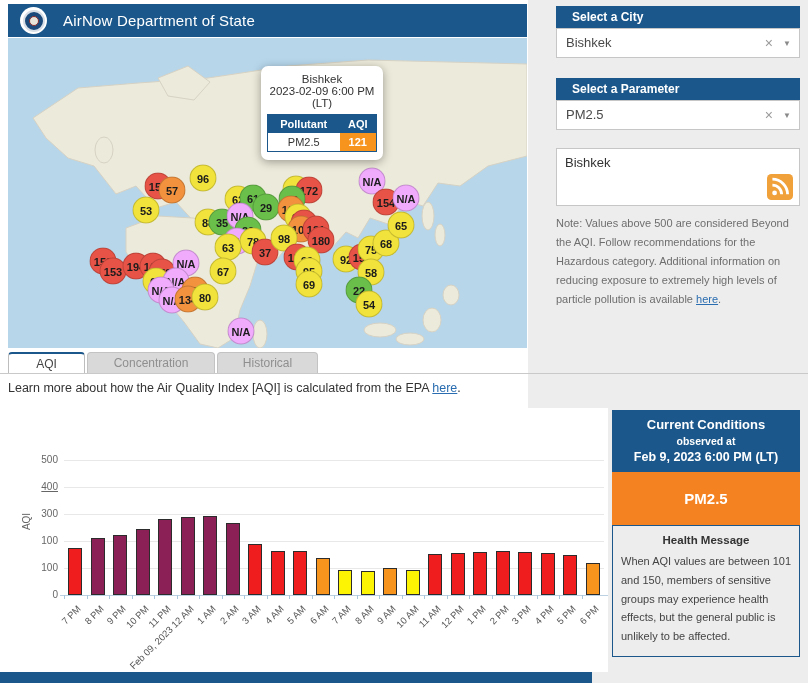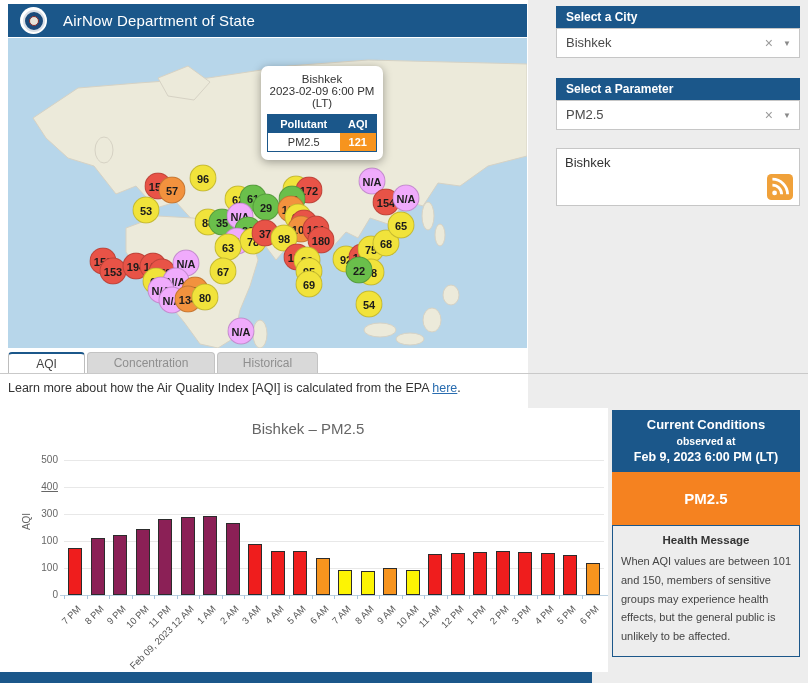--- a/index.html
+++ b/index.html
@@ -48,7 +48,7 @@
 
   
   .side-hdr { left:556px; width:244px; height:22px; background:#1b578a; color:#fff;
-    font-size:12px; font-weight:bold; line-height:22px; padding-left:10px; }
+    font-size:12px; font-weight:bold; line-height:22px; padding-left:16px; }
   .side-sel { left:556px; width:244px; height:30px; background:#fff; border:1px solid #c6c6c6;
     font-size:13px; color:#4a4a4a; line-height:28px; padding-left:9px; }
   .sel-x { position:absolute; right:26px; top:0; color:#9a9a9a; font-size:14px; cursor:pointer; }

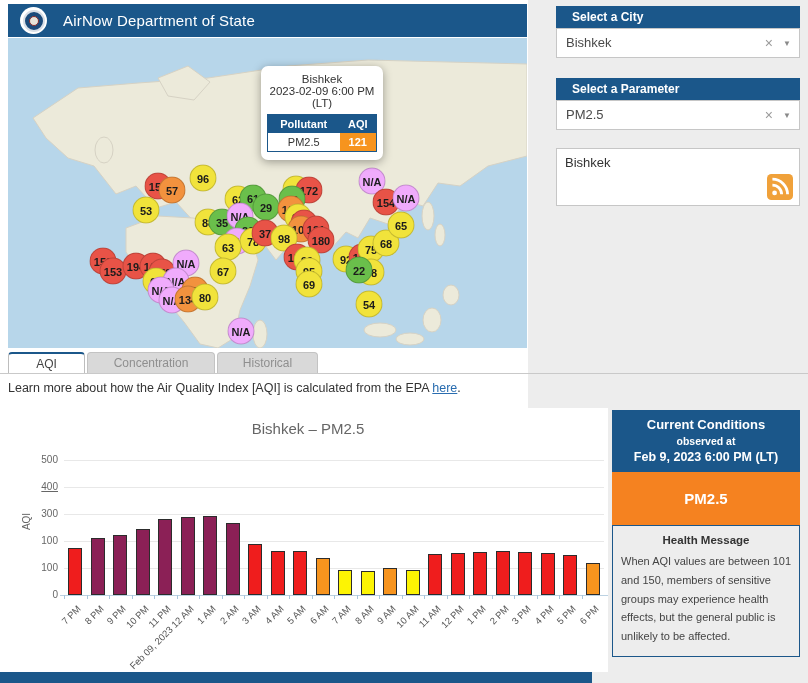--- a/index.html
+++ b/index.html
@@ -235,6 +235,9 @@
     </svg>
   </div>
 
+  <div class="abs" id="side-note">
+    <span>Note: Values above 500 are considered Beyond the AQI. Follow recommendations for the Hazardous category. Additional information on reducing exposure to extremely high levels of particle pollution is available </span><a class="link">here</a><span>.</span>
+  </div>
 
   <div class="abs" id="tabs">
     <div class="tab active">AQI</div>

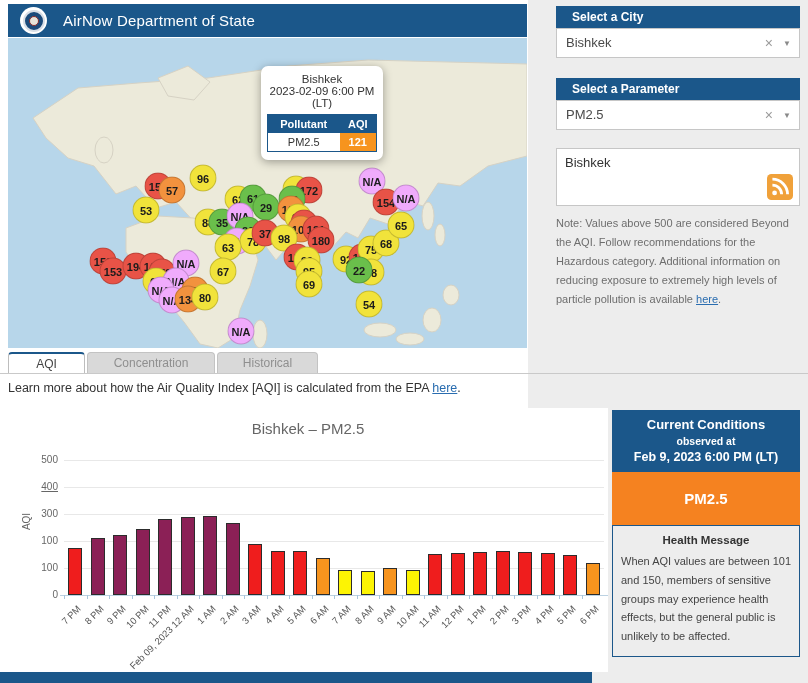--- a/index.html
+++ b/index.html
@@ -148,7 +148,7 @@
         <div class="marker m-green" style="left: 240px; top: 192px;">39</div>
         <div class="marker m-gray" style="left: 229px; top: 203px;">N/A</div>
         <div class="marker m-yellow" style="left: 245px; top: 203px;">78</div>
-        <div class="marker m-red" style="left: 257px; top: 195px;">37</div>
+        <div class="marker m-red" style="left: 257px; top: 214px;">37</div>
         <div class="marker m-yellow" style="left: 220px; top: 209px;">63</div>
         <div class="marker m-red" style="left: 95px; top: 223px;">159</div>
         <div class="marker m-red" style="left: 105px; top: 233px;">153</div>

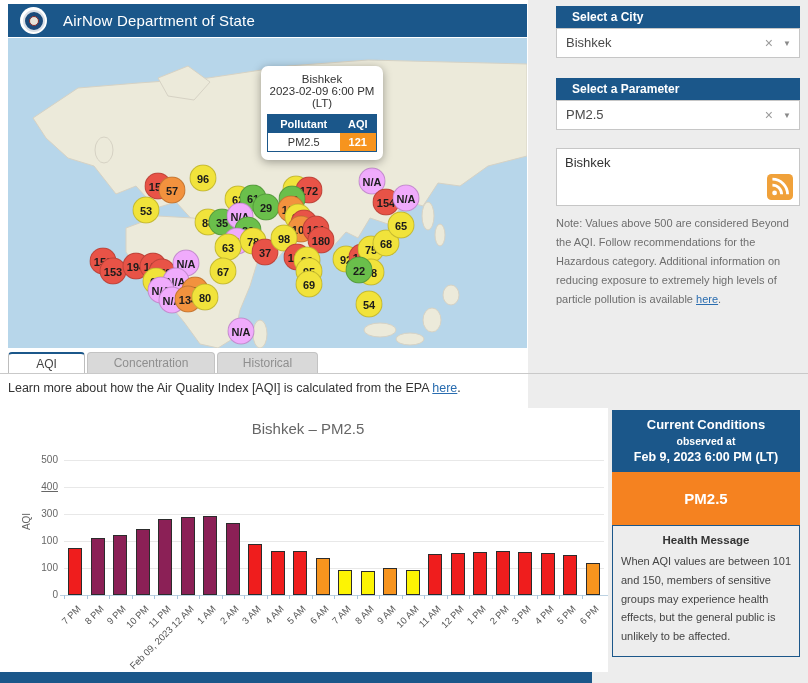--- a/index.html
+++ b/index.html
@@ -185,7 +185,7 @@
         <div class="marker m-yellow" style="left: 363px; top: 211px;">75</div>
         <div class="marker m-yellow" style="left: 378px; top: 205px;">68</div>
         <div class="marker m-yellow" style="left: 363px; top: 234px;">58</div>
-        <div class="marker m-green" style="left: 351px; top: 232px;">22</div>
+        <div class="marker m-green" style="left: 351px; top: 252px;">22</div>
         <div class="marker m-yellow" style="left: 361px; top: 266px;">54</div>
         <div class="marker m-red" style="left: 378px; top: 164px;">154</div>
         <div class="marker m-gray" style="left: 398px; top: 160px;">N/A</div>

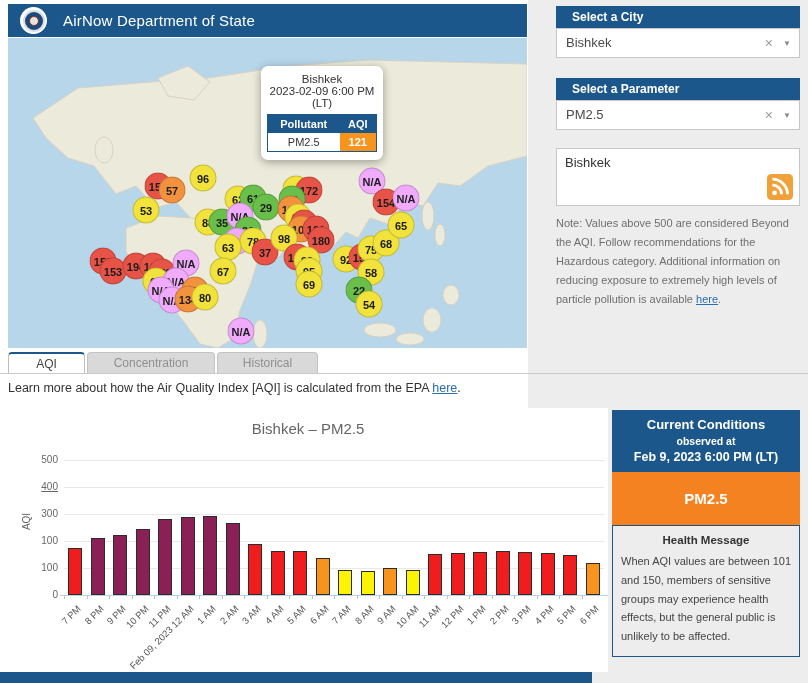--- a/index.html
+++ b/index.html
@@ -251,7 +251,6 @@
   </div>
 
   <div class="abs" id="chart">
-    <div id="chart-title">Bishkek – PM2.5</div>
     <div id="ylab">AQI</div>
     <div id="chart-plot">
       <div id="baseline"></div>

